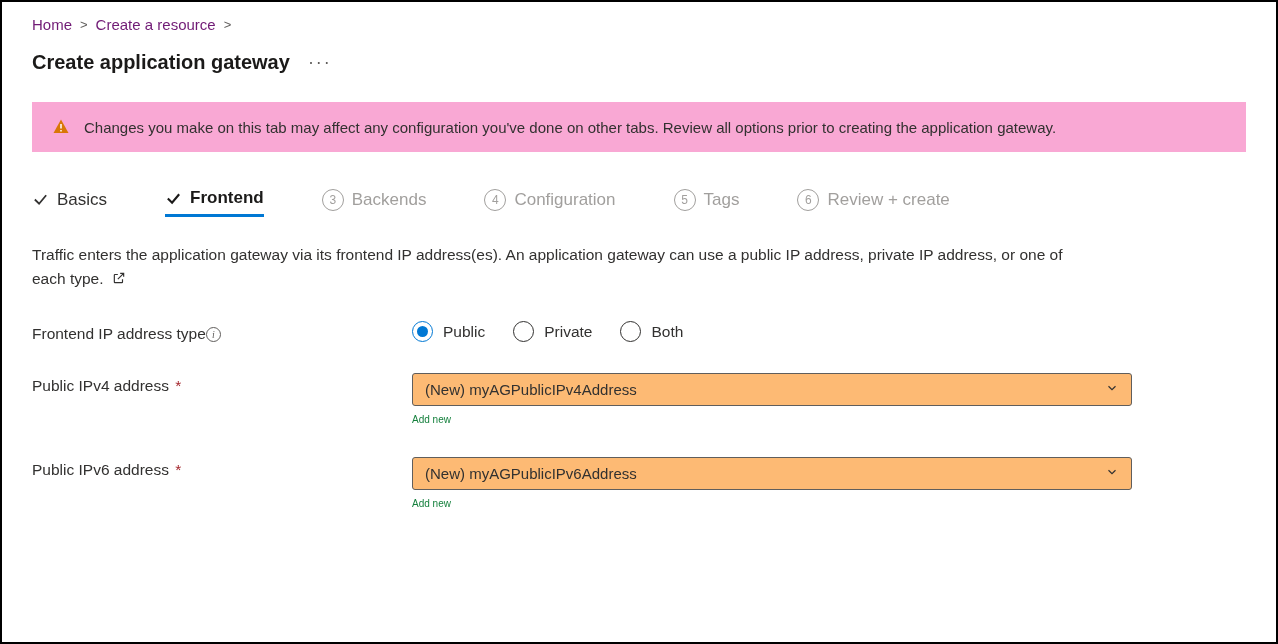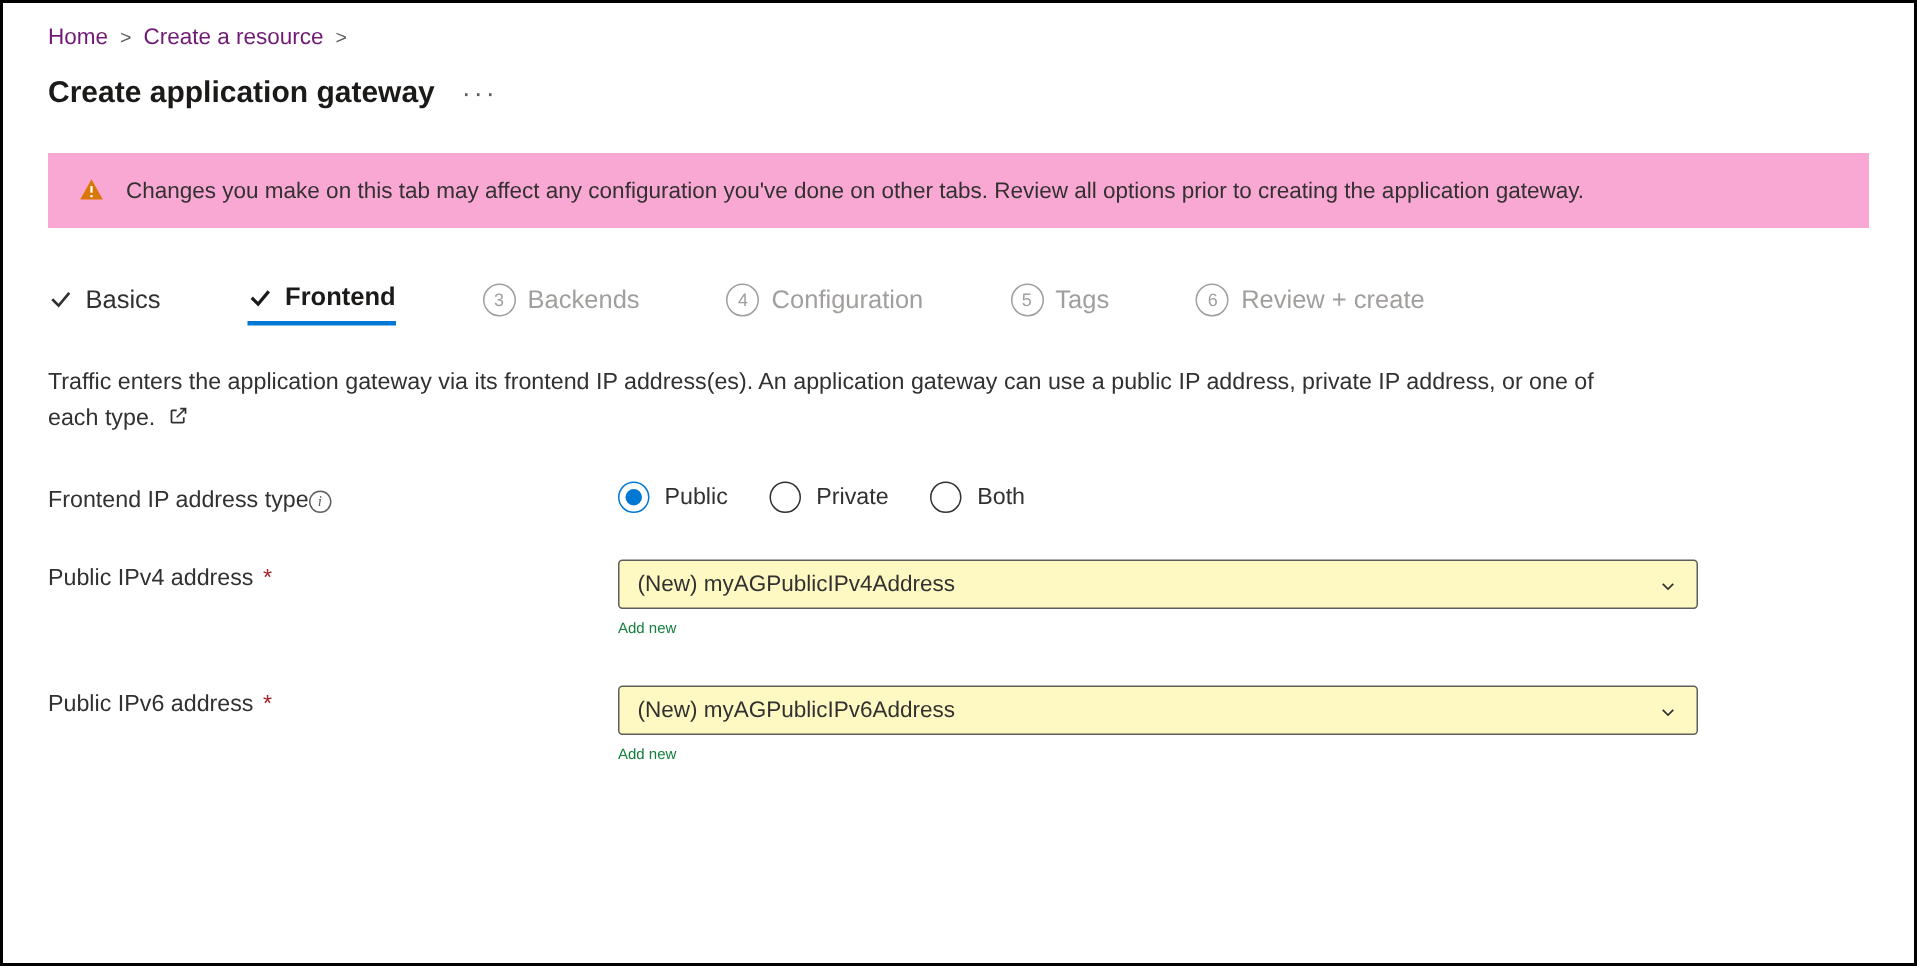--- a/index.html
+++ b/index.html
@@ -128,14 +128,14 @@
     }
     .dropdown {
       display: flex;
-      align-items: flex-end;
+      align-items: flex-start;
       justify-content: space-between;
       border: 1.3px solid #605e5c;
       border-radius: 3px;
       padding: 7px 12px;
       font-size: 15px;
       color: #323130;
-      background: #fef9c3;
+      background: #fdba74;
       cursor: pointer;
       width: 100%;
     }

